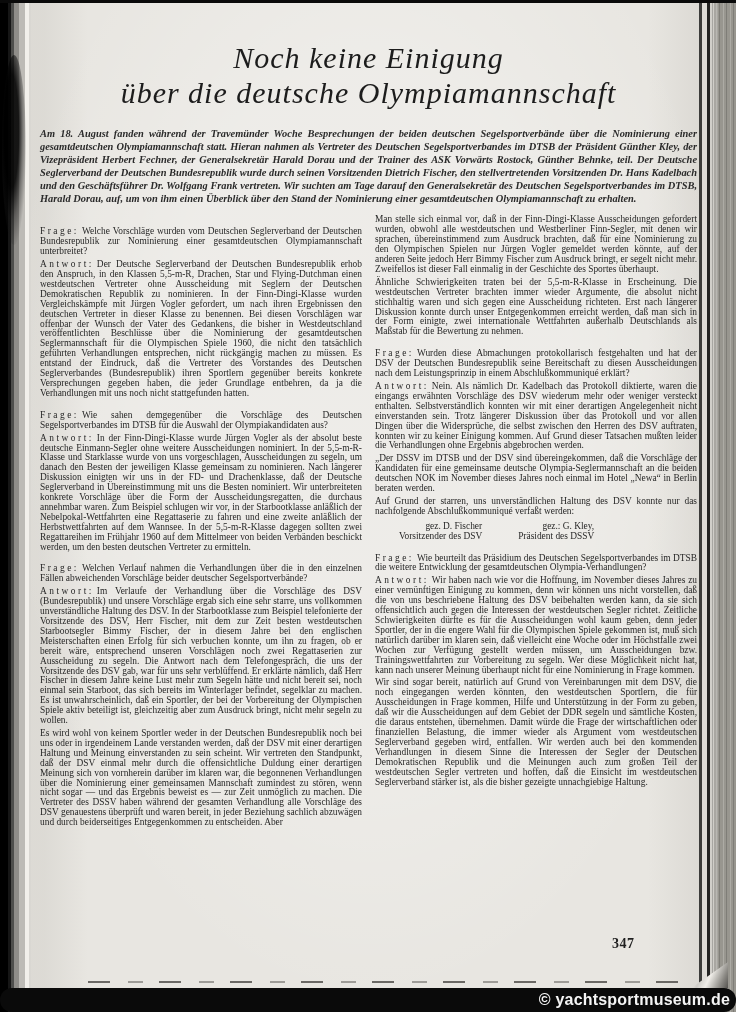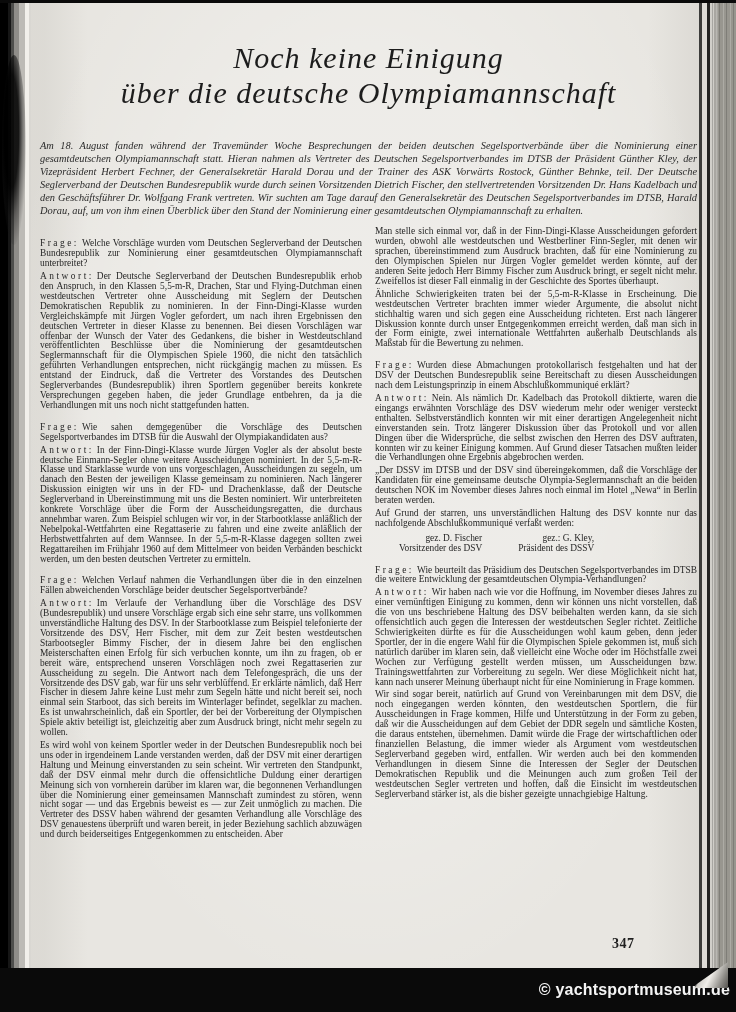--- a/index.html
+++ b/index.html
@@ -31,7 +31,7 @@
   .title{ text-align:center;font-family:Liberation Serif, serif;font-style:italic;color:#1c1c1c;}
   .title .t1{font-size:30px;line-height:35px;letter-spacing:1px;}
   .title .t2{font-size:30px;line-height:36px;letter-spacing:1px;}
-  .intro{margin-top:28px;font-style:italic;font-weight:400;font-size:10.4px;line-height:13px;text-align:justify;color:#2a2a2a;}
+  .intro{margin-top:16px;font-style:italic;font-weight:700;font-size:10.4px;line-height:13px;text-align:justify;color:#2a2a2a;}
 
   .cols{display:flex;gap:13px;margin-top:9px;}
   .col{flex:1;min-width:0;}

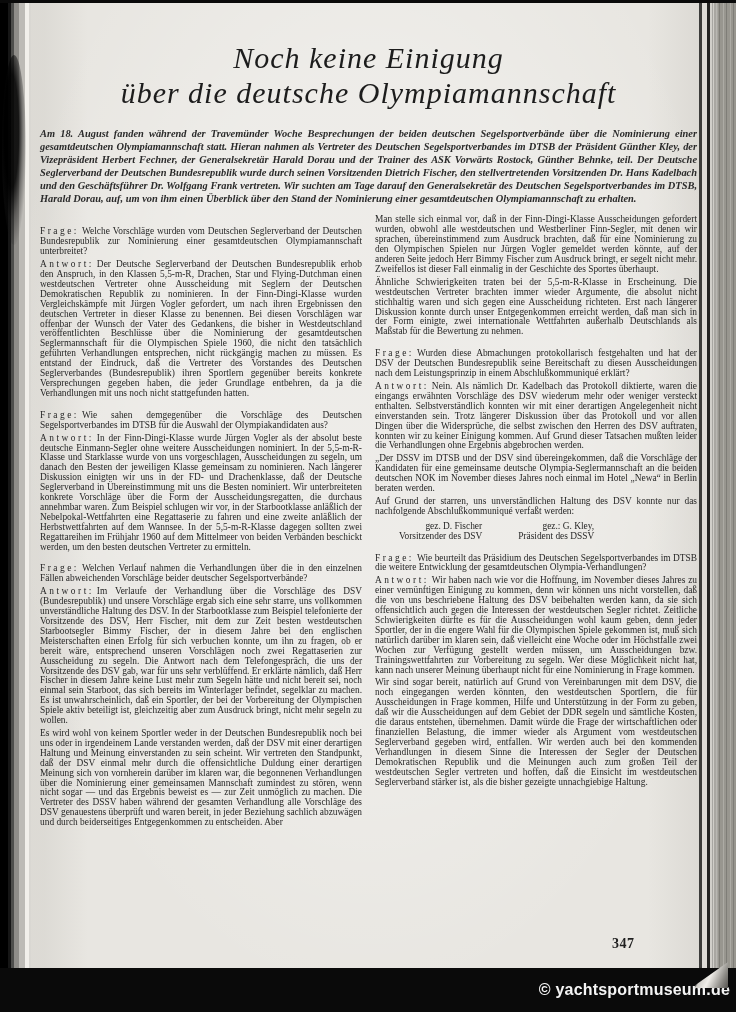--- a/index.html
+++ b/index.html
@@ -17,8 +17,8 @@
     background:repeating-linear-gradient(90deg,rgba(60,60,58,.55) 0 1px,rgba(0,0,0,0) 1px 4px,rgba(235,235,230,.5) 4px 5px,rgba(0,0,0,0) 5px 7px);}
 
   
-  .footer-bar{position:absolute;left:0;bottom:0;width:736px;height:44px;background:#0a0a0a;z-index:6;
-    display:flex;align-items:center;justify-content:flex-end;}
+  .footer-bar{position:absolute;left:0;bottom:0;width:736px;height:24px;background:#0a0a0a;z-index:6;
+    display:flex;align-items:center;justify-content:flex-end;border-radius:14px;}
   .footer-bar .wm{font-family:"Liberation Sans",sans-serif;font-weight:bold;font-size:16px;color:#f4f4f4;padding-right:6px;letter-spacing:.2px;}
   .footer-scratch{position:absolute;left:88px;right:46px;bottom:29px;height:2px;z-index:6;opacity:.75;
     background:repeating-linear-gradient(90deg,rgba(35,33,30,.85) 0 22px,rgba(0,0,0,0) 22px 40px,rgba(35,33,30,.5) 40px 55px,rgba(0,0,0,0) 55px 71px);}

